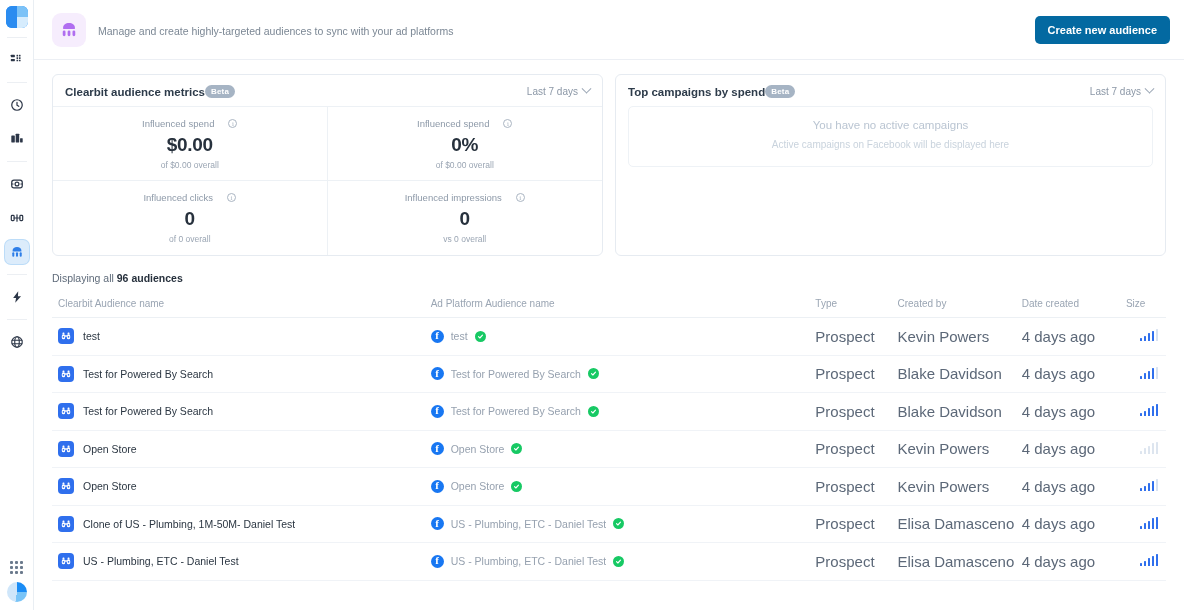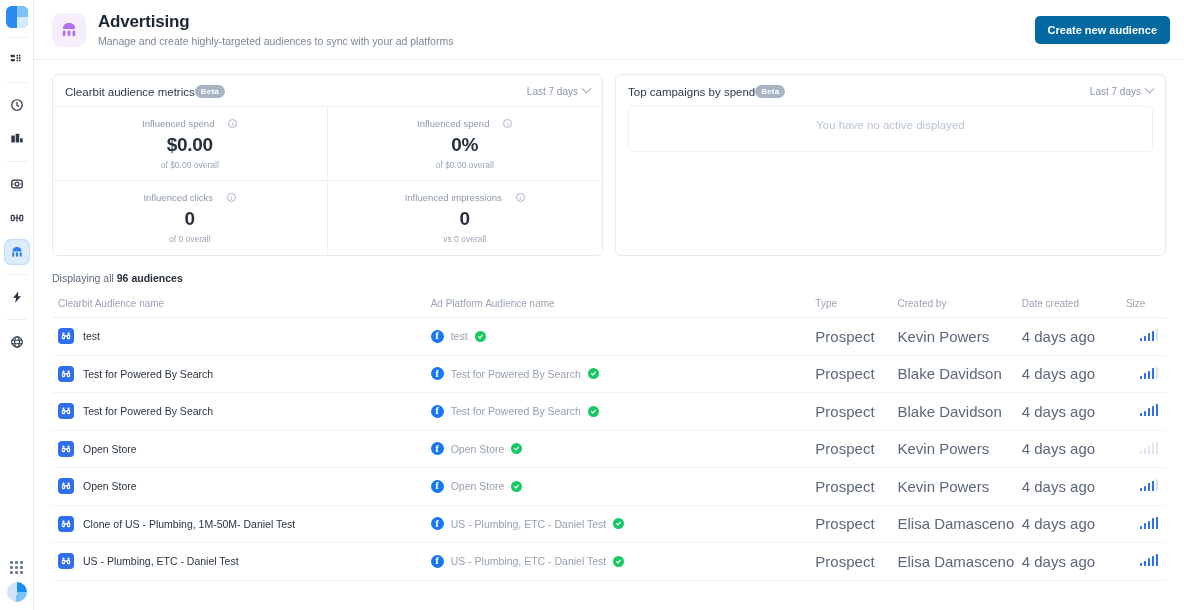--- a/index.html
+++ b/index.html
@@ -342,7 +342,6 @@
         </svg>
       </div>
       <div class="header-text">
-        <div class="page-title">Advertising</div>
         <div class="page-sub">Manage and create highly-targeted audiences to sync with your ad platforms</div>
       </div>
       <button class="btn-primary">Create new audience</button>

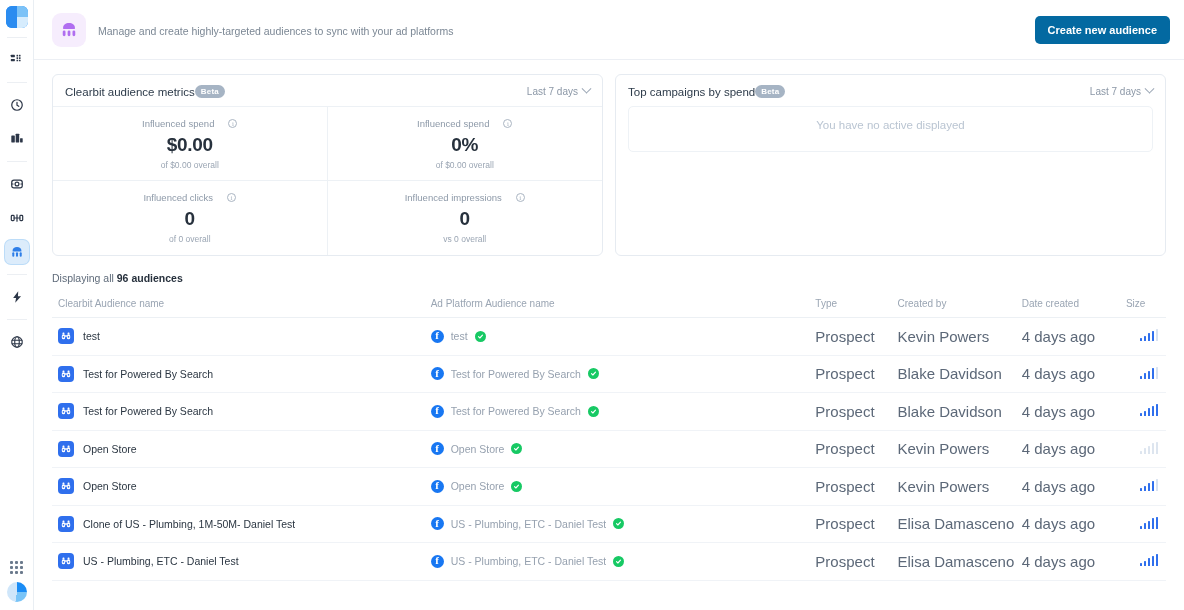--- a/index.html
+++ b/index.html
@@ -98,7 +98,7 @@
     display: flex; align-items: center;
     padding: 10px 12px 8px 12px;
   }
-  .card-title { font-size: 11.5px; color: #2d3b4a; font-weight: 400; }
+  .card-title { font-size: 11.5px; color: #2d3b4a; font-weight: 700; }
   .beta-badge {
     background: #a6b4c4; color: #ffffff;
     font-size: 8px; font-weight: 700;

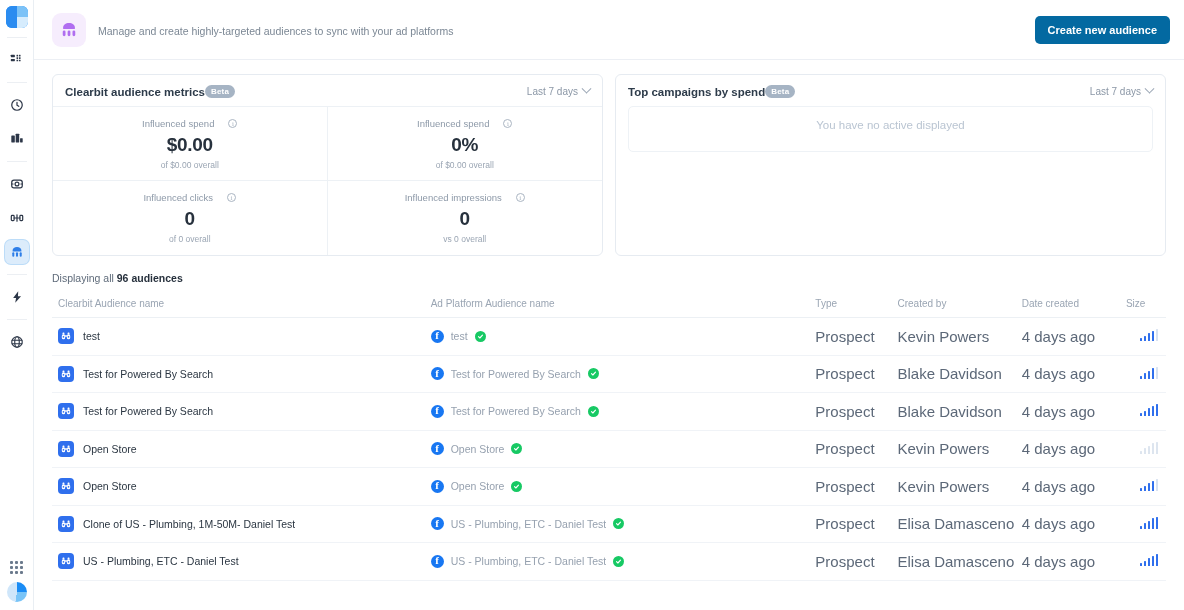--- a/index.html
+++ b/index.html
@@ -410,7 +410,7 @@
             </span>
           </div>
           <div class="empty-box">
-            <div class="empty-title">You have no active displayed</div>
+            <div class="empty-title">You have no active campaigns</div>
           </div>
         </div>
       </div>

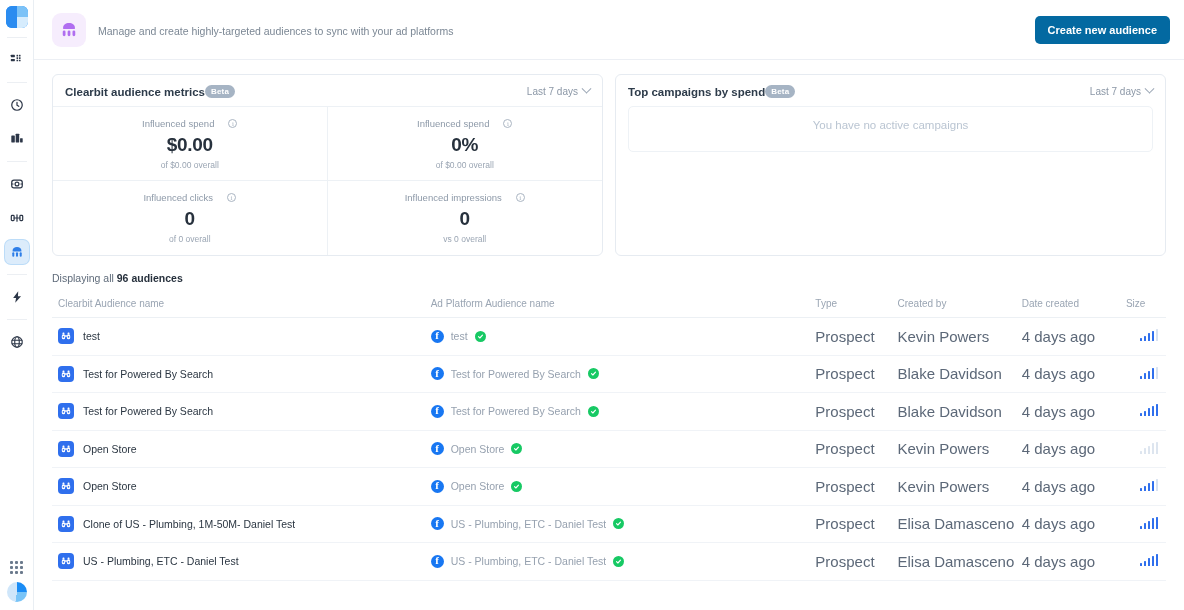--- a/index.html
+++ b/index.html
@@ -411,6 +411,7 @@
           </div>
           <div class="empty-box">
             <div class="empty-title">You have no active campaigns</div>
+            <div class="empty-sub">Active campaigns on Facebook will be displayed here</div>
           </div>
         </div>
       </div>

